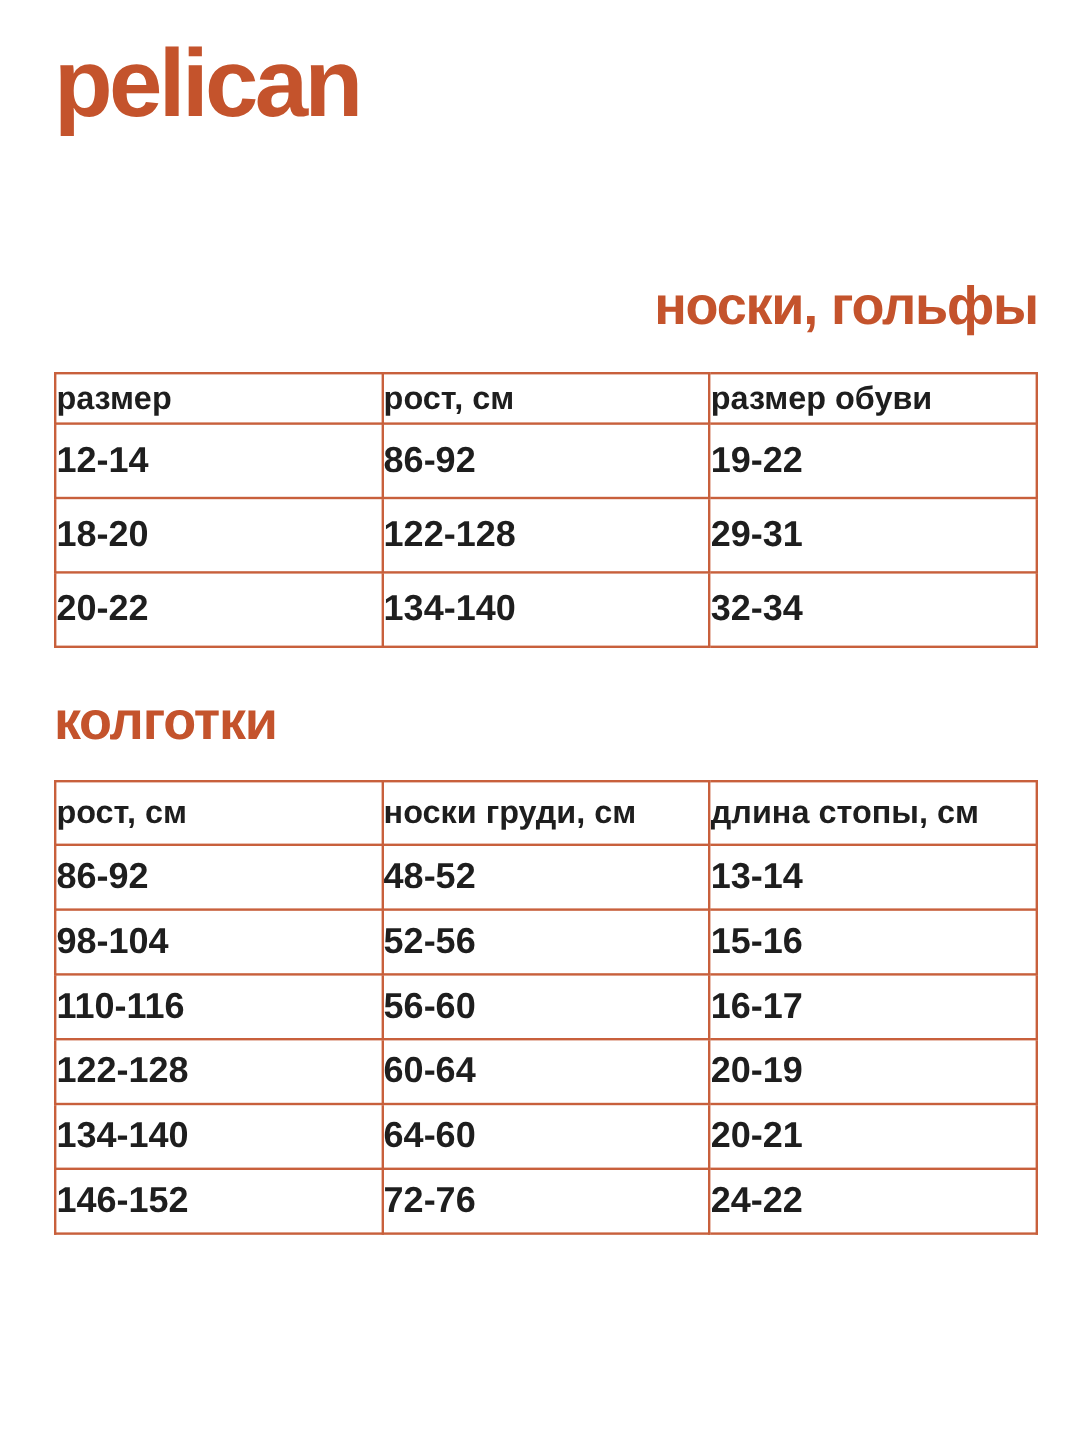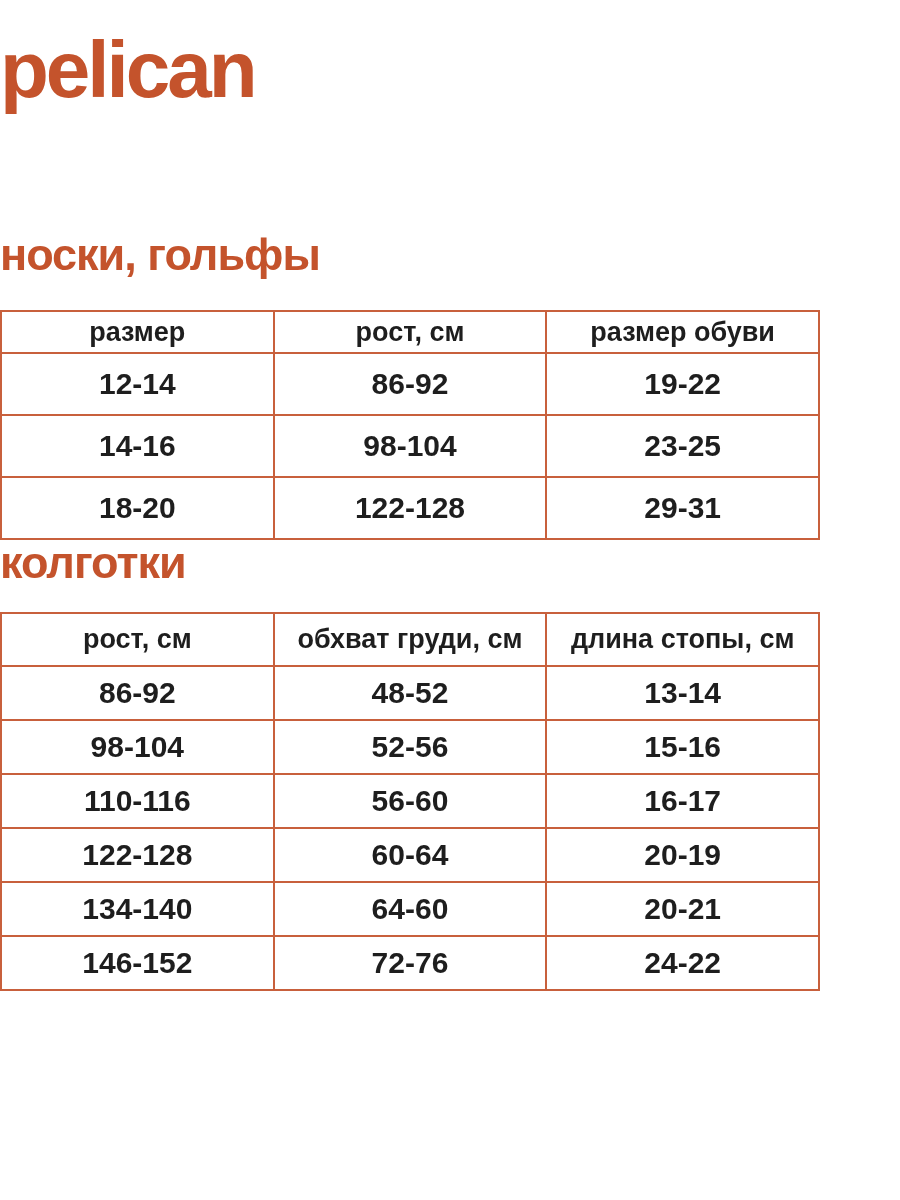--- a/index.html
+++ b/index.html
@@ -23,6 +23,7 @@
     overflow: hidden;
   }
   .content {
+    padding-left: 45px;
     padding-right: 35px;
   }
   .logo {

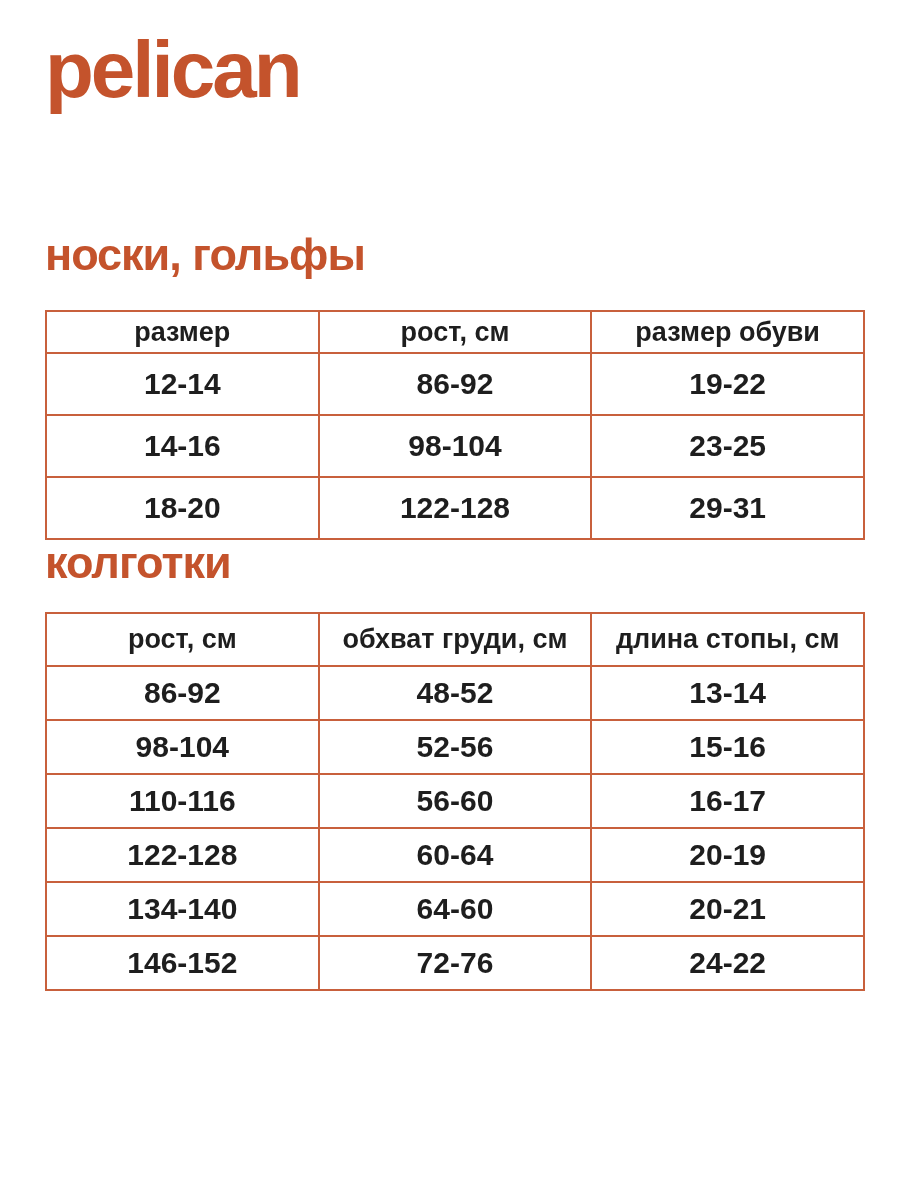--- a/index.html
+++ b/index.html
@@ -42,7 +42,7 @@
     margin: 0;
     font-weight: 700;
   }
-  .title-socks { margin-top: 122px; }
+  .title-socks { margin-top: 122px; text-align: right; }
   .title-tights { }
   table.size-table {
     border-collapse: collapse;

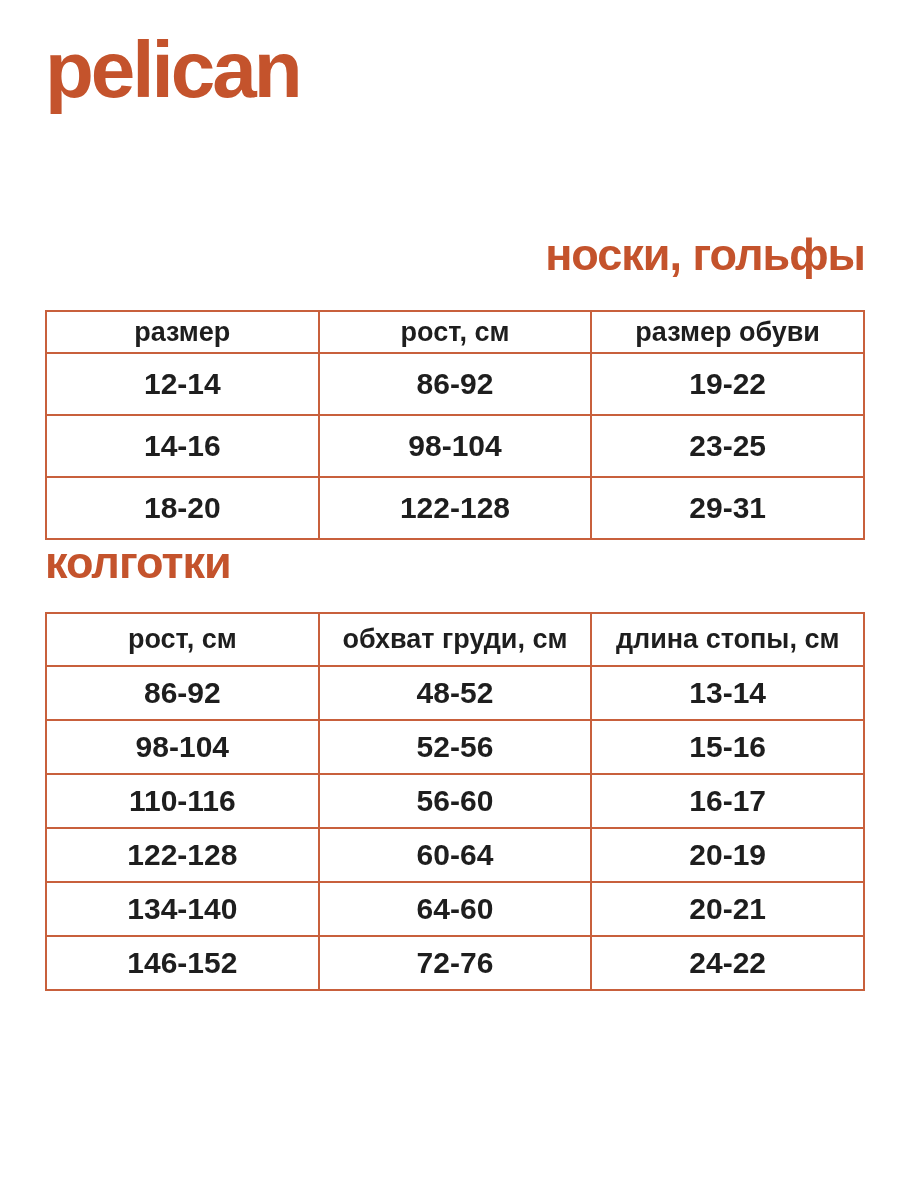--- a/index.html
+++ b/index.html
@@ -52,7 +52,7 @@
   table.size-table th,
   table.size-table td {
     border: 2px solid var(--border);
-    text-align: center;
+    text-align: left;
     vertical-align: middle;
     padding: 0;
   }

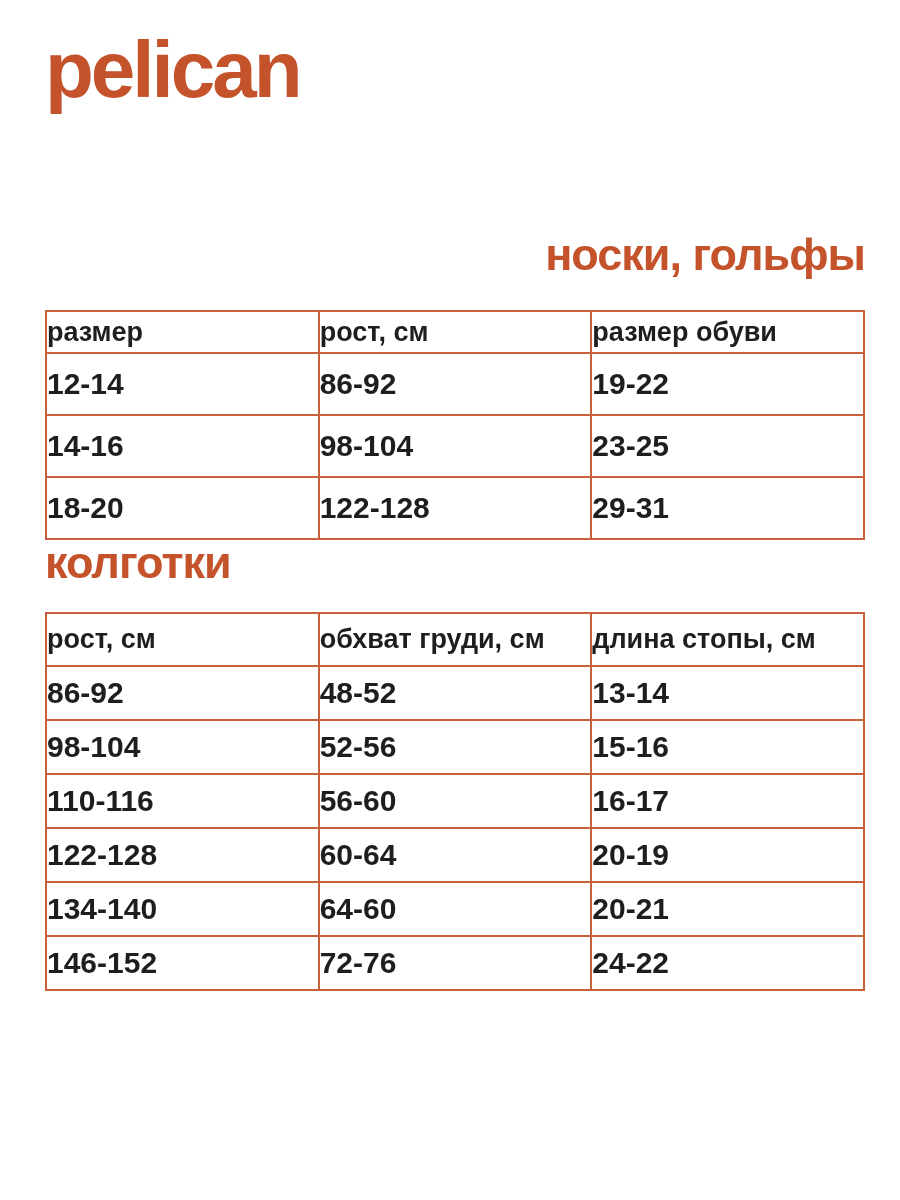--- a/index.html
+++ b/index.html
@@ -97,11 +97,6 @@
             <td>19-22</td>
           </tr>
           <tr>
-            <td>14-16</td>
-            <td>98-104</td>
-            <td>23-25</td>
-          </tr>
-          <tr>
             <td>18-20</td>
             <td>122-128</td>
             <td>29-31</td>

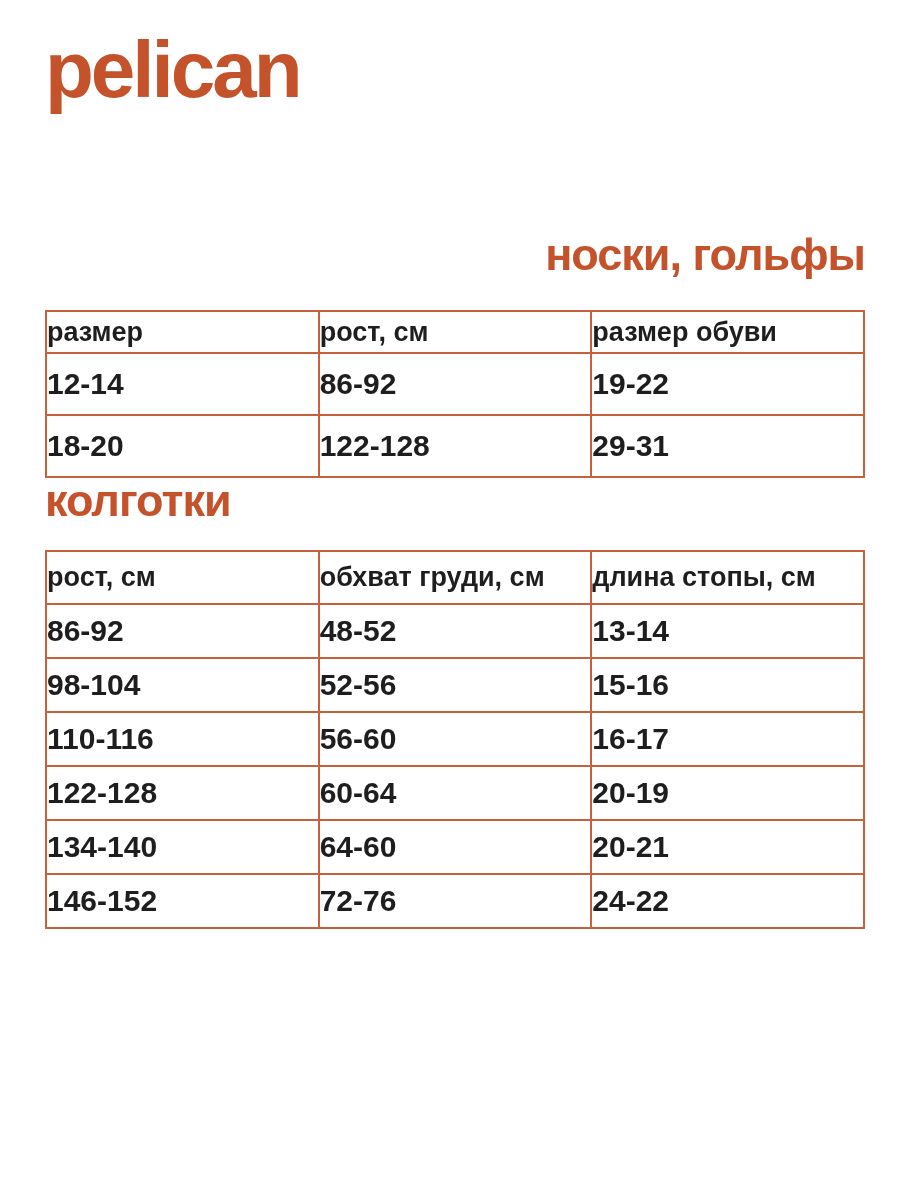--- a/index.html
+++ b/index.html
@@ -101,6 +101,11 @@
             <td>122-128</td>
             <td>29-31</td>
           </tr>
+          <tr>
+            <td>20-22</td>
+            <td>134-140</td>
+            <td>32-34</td>
+          </tr>
         </tbody>
       </table>
   </section>

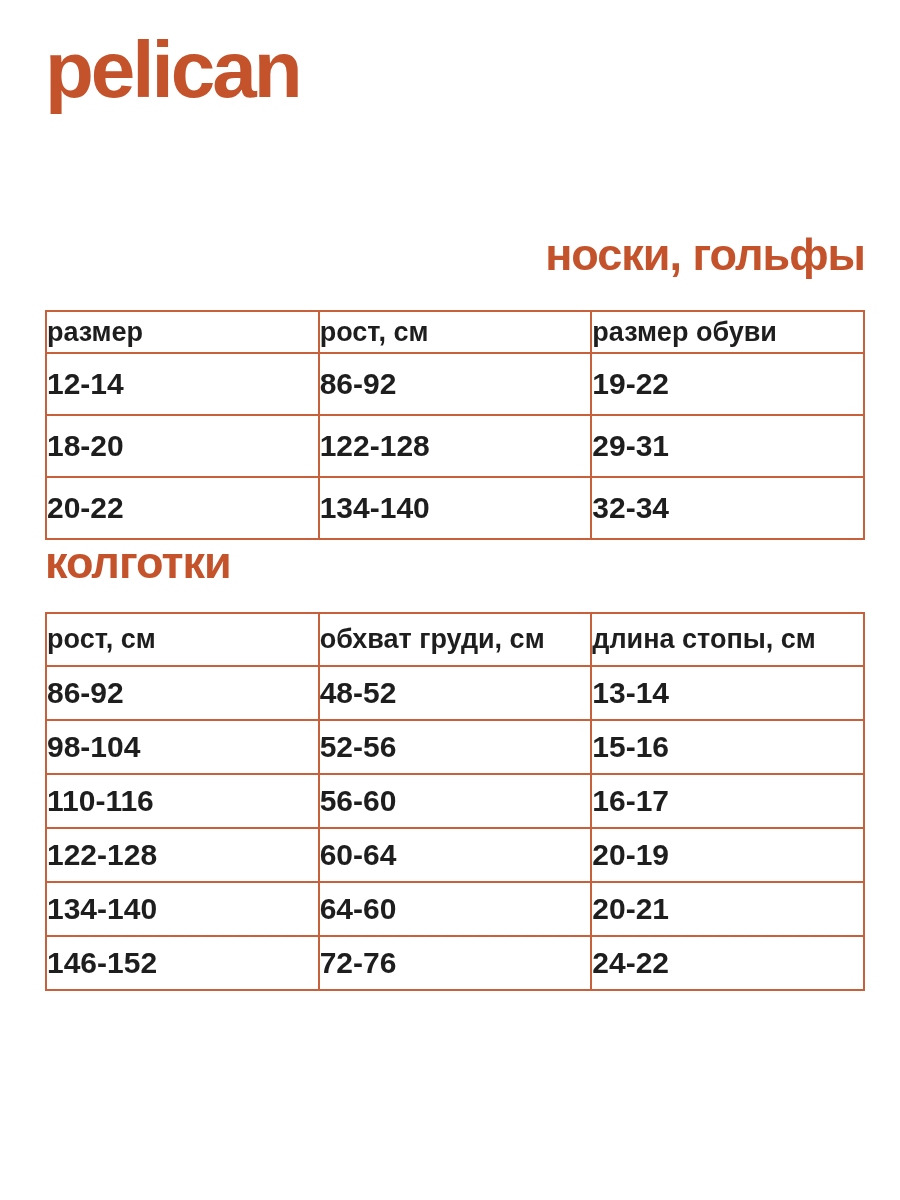--- a/index.html
+++ b/index.html
@@ -43,7 +43,7 @@
     font-weight: 700;
   }
   .title-socks { margin-top: 122px; text-align: right; }
-  .title-tights { }
+  .title-tights { margin-top: 38px; }
   table.size-table {
     border-collapse: collapse;
     table-layout: fixed;

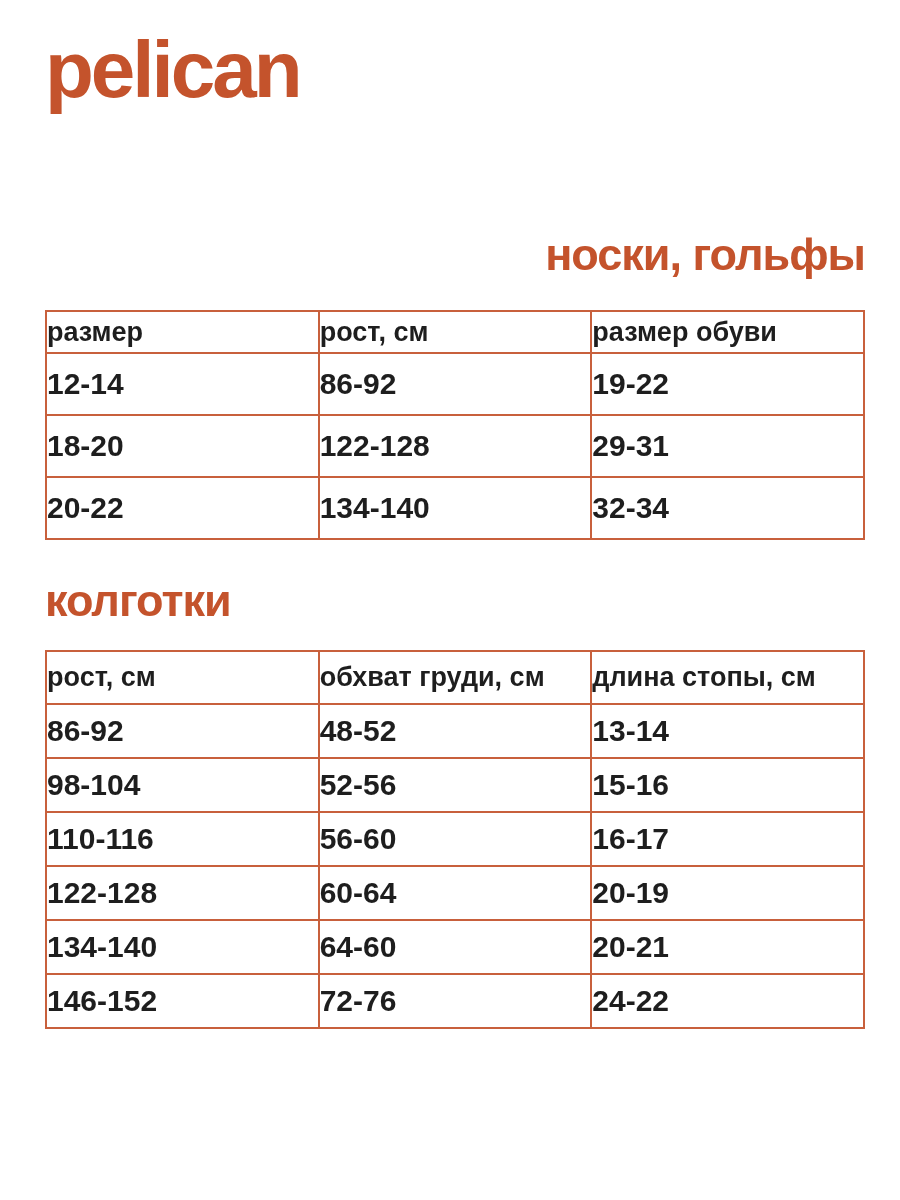--- a/index.html
+++ b/index.html
@@ -116,7 +116,7 @@
         <thead>
           <tr>
             <th>рост, см</th>
-            <th>обхват груди, см</th>
+            <th>носки груди, см</th>
             <th>длина стопы, см</th>
           </tr>
         </thead>

